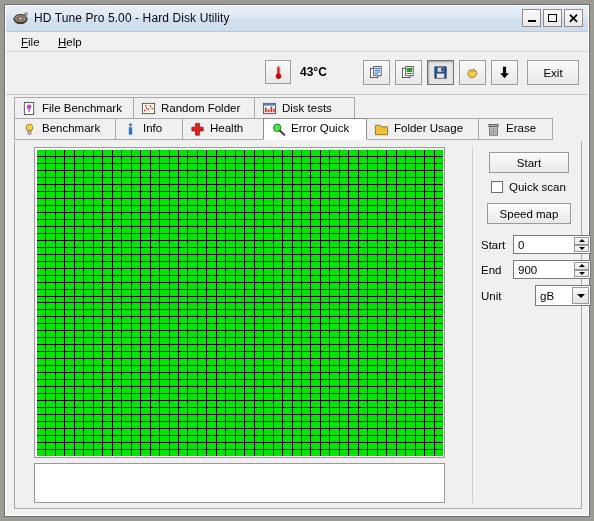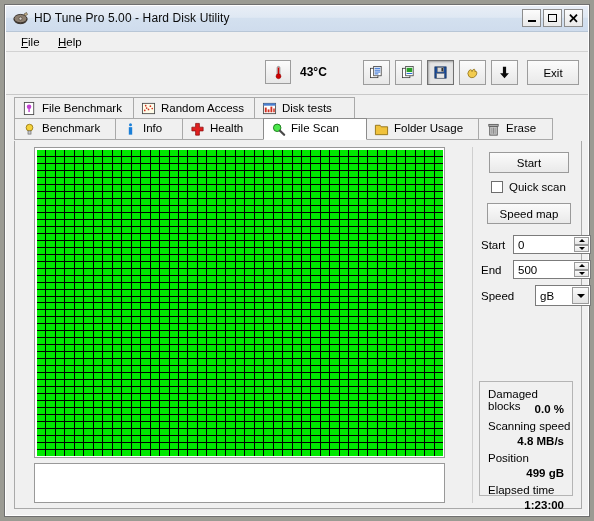--- a/index.html
+++ b/index.html
@@ -410,7 +410,7 @@
               <circle cx="5" cy="5" r="0.9"></circle>
             </g>
         </svg>
-        <span class="tlabel">Random Access</span>
+        <span class="tlabel">Random Folder</span>
       </div>
       <div class="tab" style="width:101px">
         <svg class="ico" viewBox="0 0 16 16">

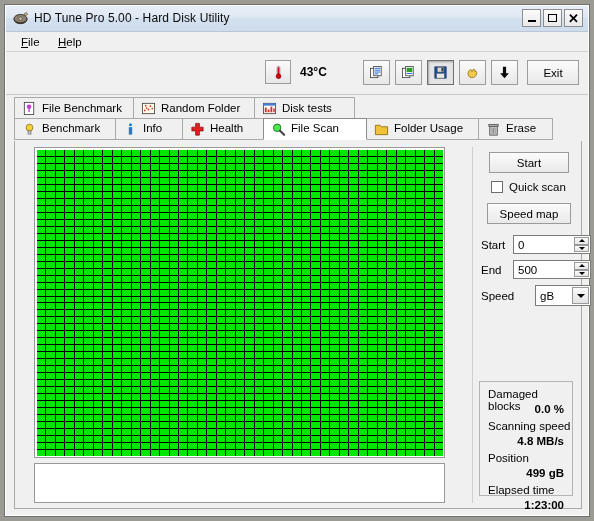--- a/index.html
+++ b/index.html
@@ -453,7 +453,7 @@
           <circle cx="6.6" cy="6.2" r="4" fill="#4ce84c" stroke="#1a7a1a" stroke-width="1"></circle>
           <path d="M9.6 9.3 L14 13.6" stroke="#4a4a4a" stroke-width="2.4" stroke-linecap="round"></path>
         </svg>
-        <span class="tlabel">File Scan</span>
+        <span class="tlabel">Error Quick</span>
       </div>
       <div class="tab" style="width:113px">
         <svg class="ico" viewBox="0 0 16 16">

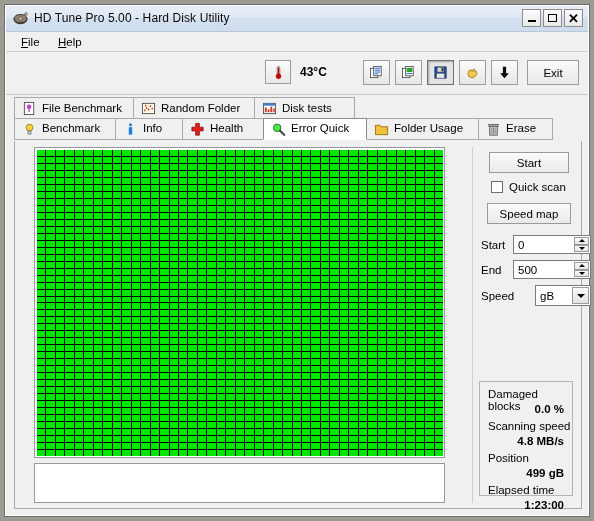--- a/index.html
+++ b/index.html
@@ -2412,7 +2412,7 @@
     <div class="field-row" style="left:466px; top:119px;">
       <span class="field-label">End</span>
       <span class="spin">
-        <span class="sval">500</span>
+        <span class="sval">900</span>
         <span class="spin-btns">
           <span class="sb">
               <span class="tri-up-s"></span>

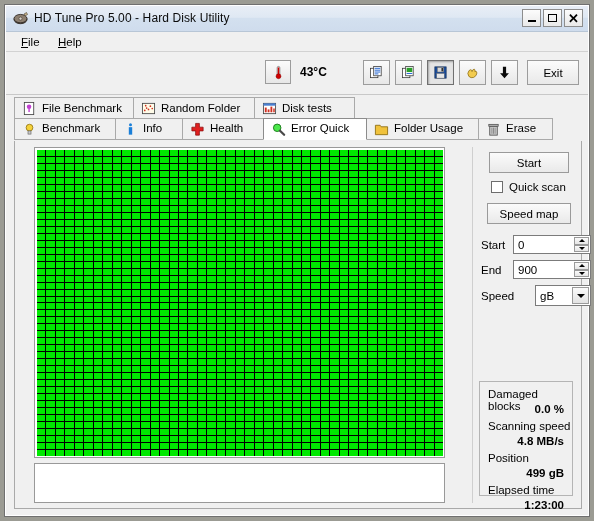--- a/index.html
+++ b/index.html
@@ -2425,7 +2425,7 @@
     </div>
 
     <div class="unit-row">
-      <span class="field-label">Speed</span>
+      <span class="field-label">Unit</span>
       <span style="display:inline-block;width:22px"></span>
       <span class="unit-combo">
         <span class="uval">gB</span>

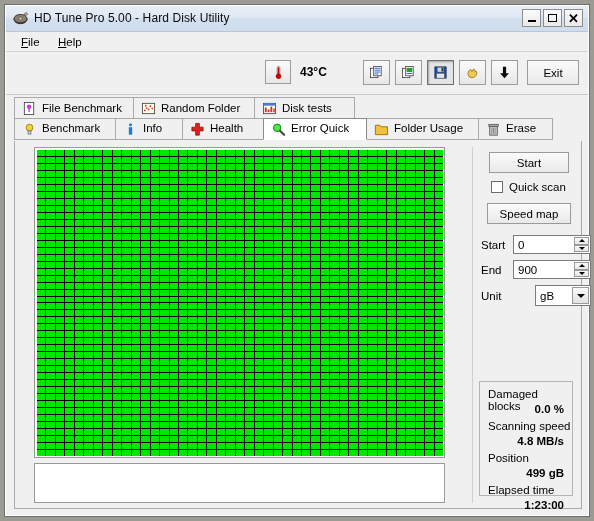--- a/index.html
+++ b/index.html
@@ -2436,16 +2436,6 @@
     </div>
 
 
-    <div class="group stats-box">
-      <span class="stat-label" style="top:6px;">Damaged blocks</span>
-      <span class="stat-value" style="top:21px;">0.0 %</span>
-      <span class="stat-label" style="top:38px;">Scanning speed</span>
-      <span class="stat-value" style="top:53px;">4.8 MB/s</span>
-      <span class="stat-label" style="top:70px;">Position</span>
-      <span class="stat-value" style="top:85px;">499 gB</span>
-      <span class="stat-label" style="top:102px;">Elapsed time</span>
-      <span class="stat-value" style="top:117px;">1:23:00</span>
-    </div>
 
   </div>
 </div>

